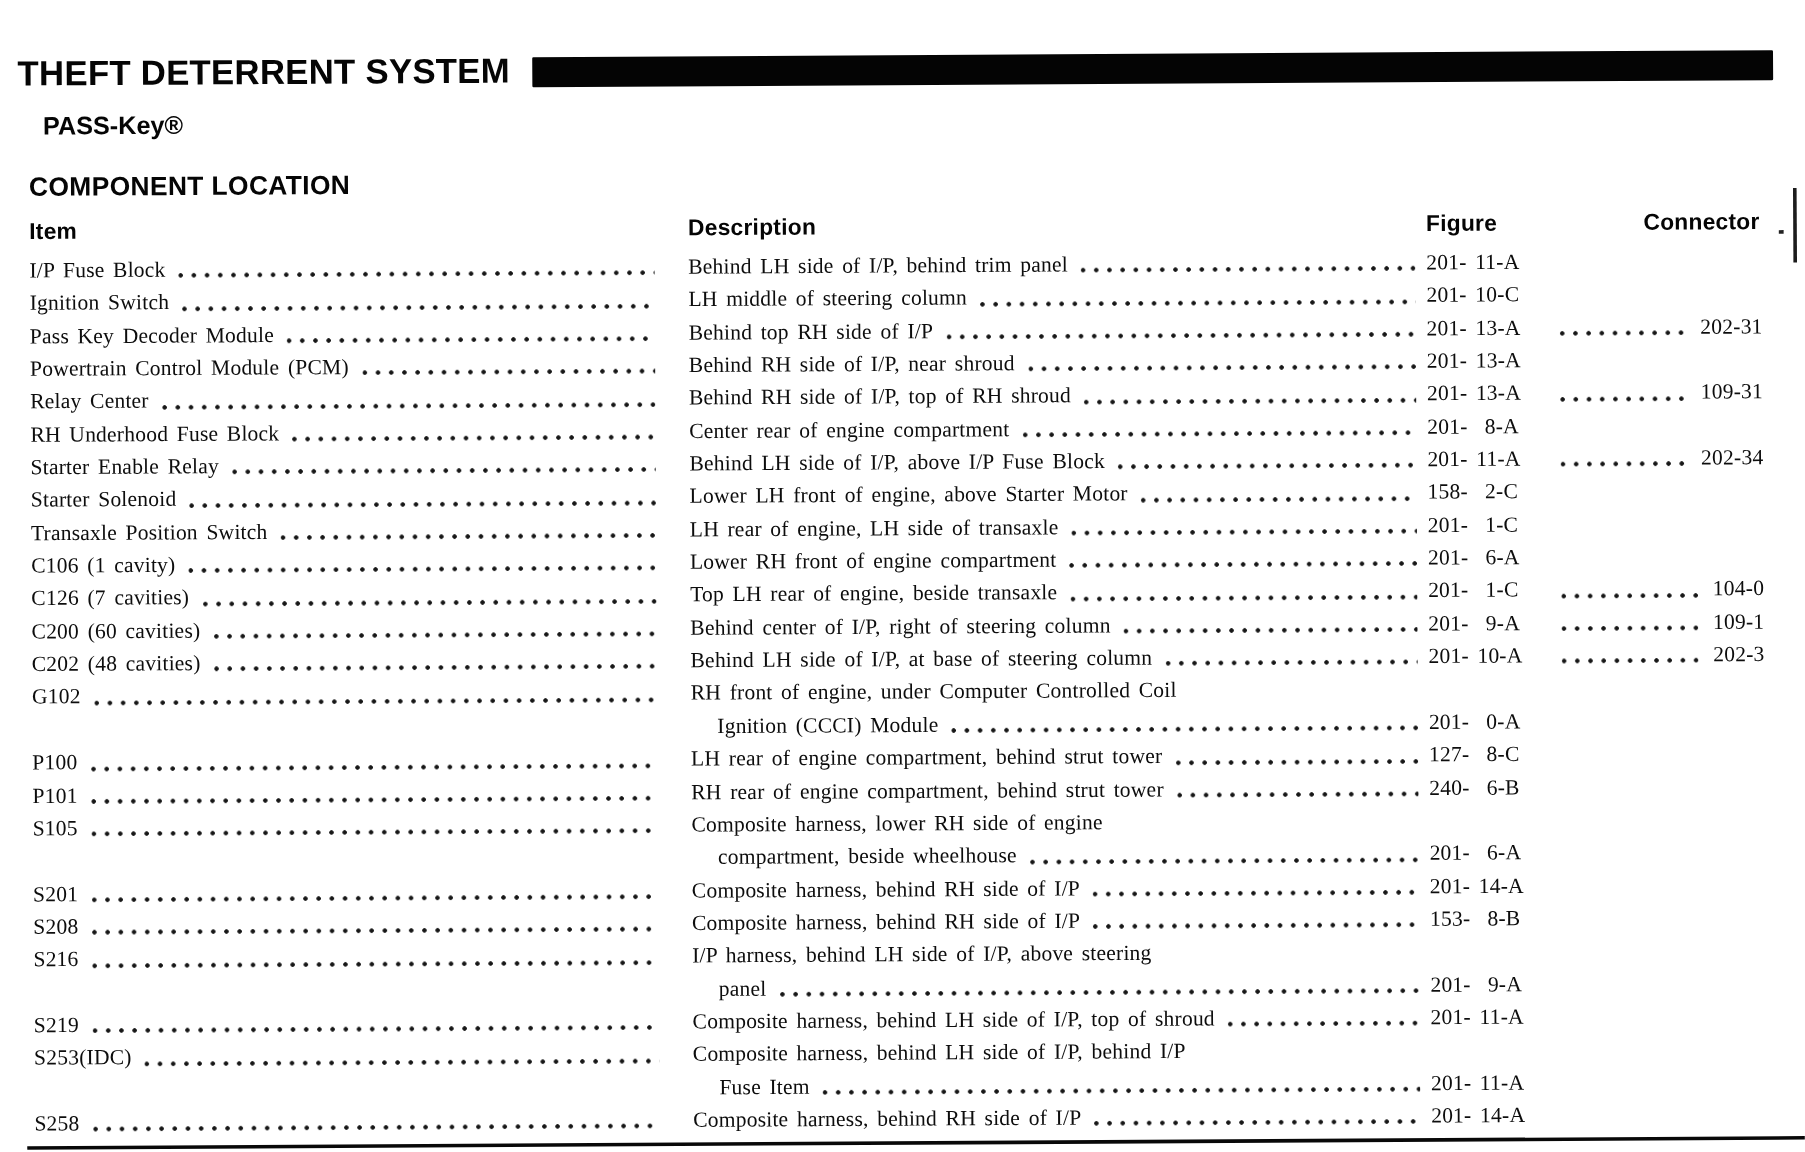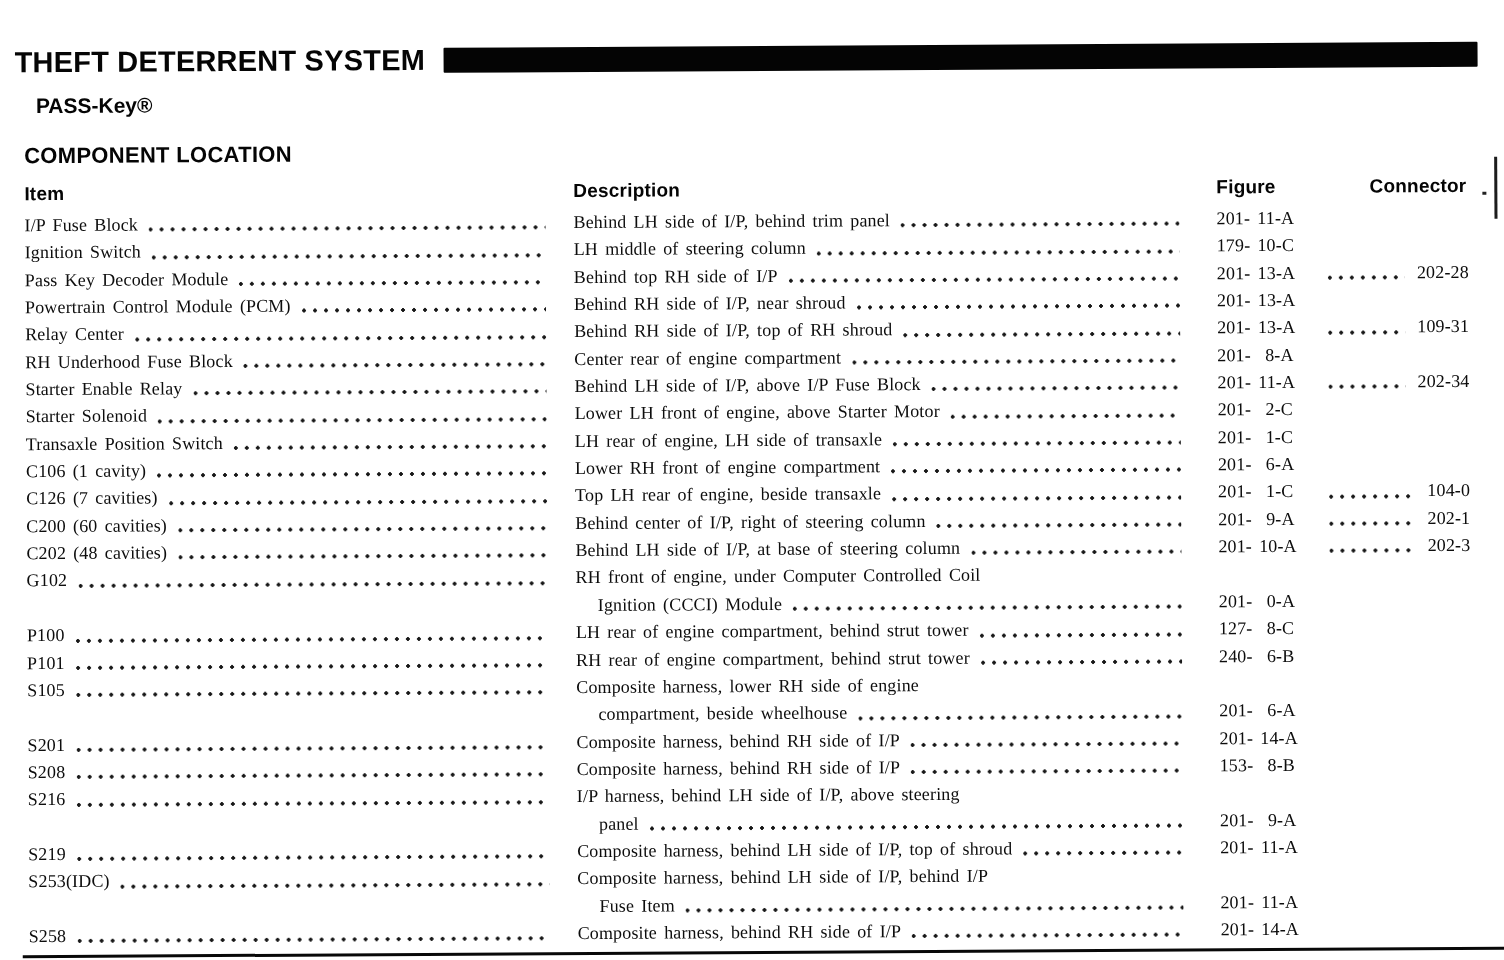--- a/index.html
+++ b/index.html
@@ -68,7 +68,7 @@
   .cell { display: flex; min-width: 0; }
   .c-item { width: 549px; }
   .c-desc { width: 615px; }
-  .c-fig  { width: 100px; white-space: pre; line-height: 27.35px; margin-left: 28px; }
+  .c-fig  { width: 100px; white-space: pre; line-height: 27.35px; }
   .c-conn { flex: 1; }
   .txt {
     line-height: 27.35px;

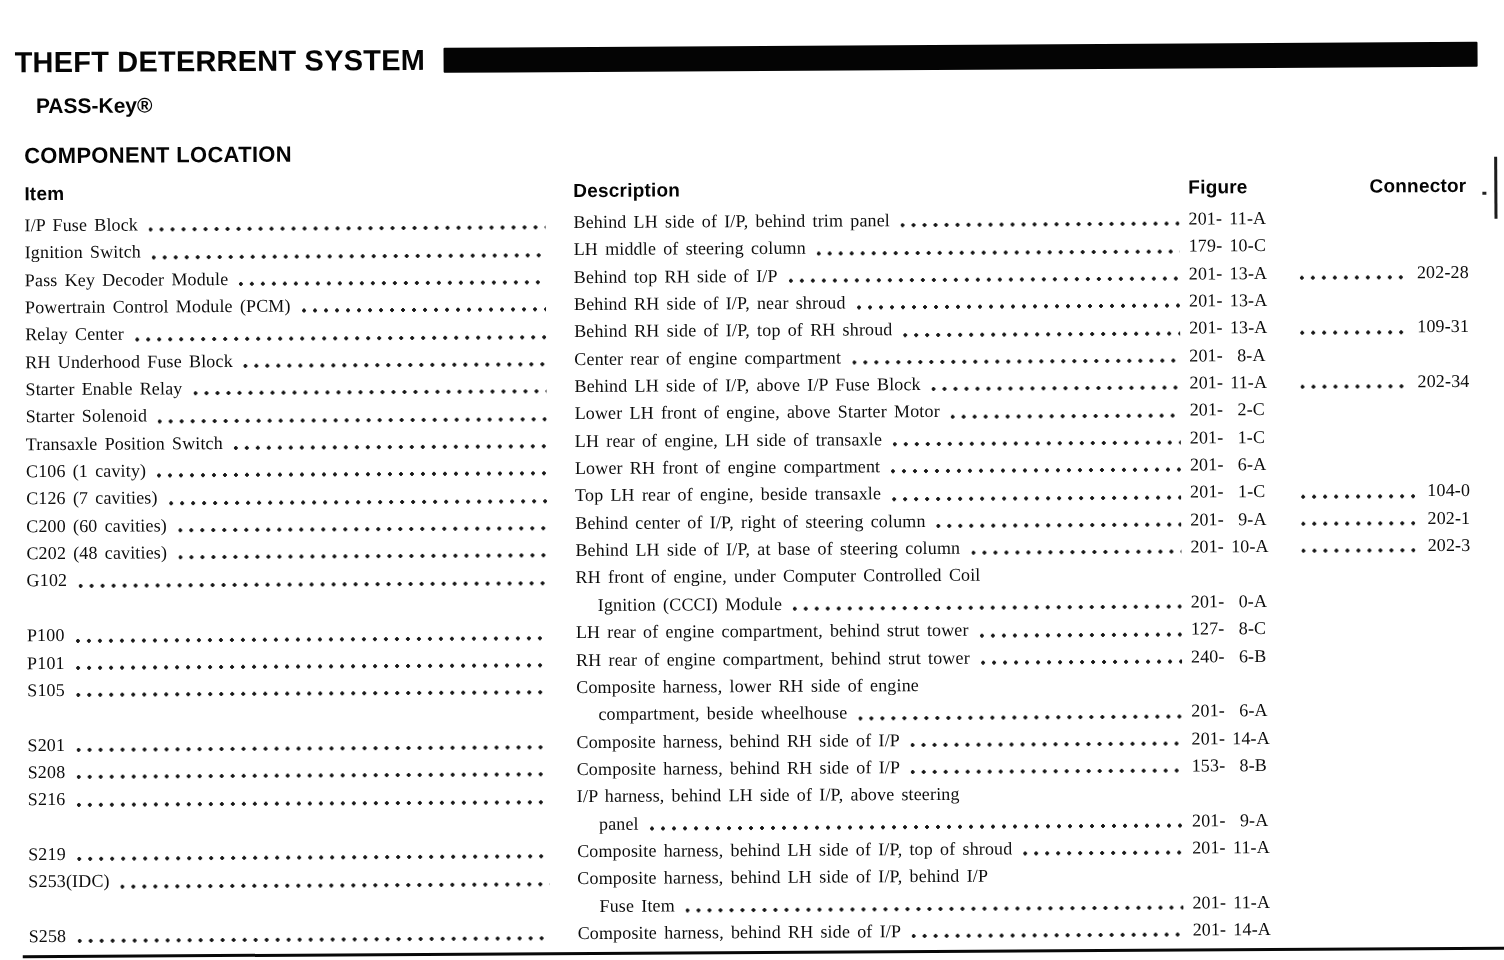--- a/index.html
+++ b/index.html
@@ -169,7 +169,7 @@
             <div class="txt">LH middle of steering column</div>
             <div class="leader"></div>
           </div>
-          <div class="c-fig">179- 10-C</div>
+          <div class="c-fig">201- 10-C</div>
           <div class="cell c-conn"></div>
         </div>
         <div class="row">

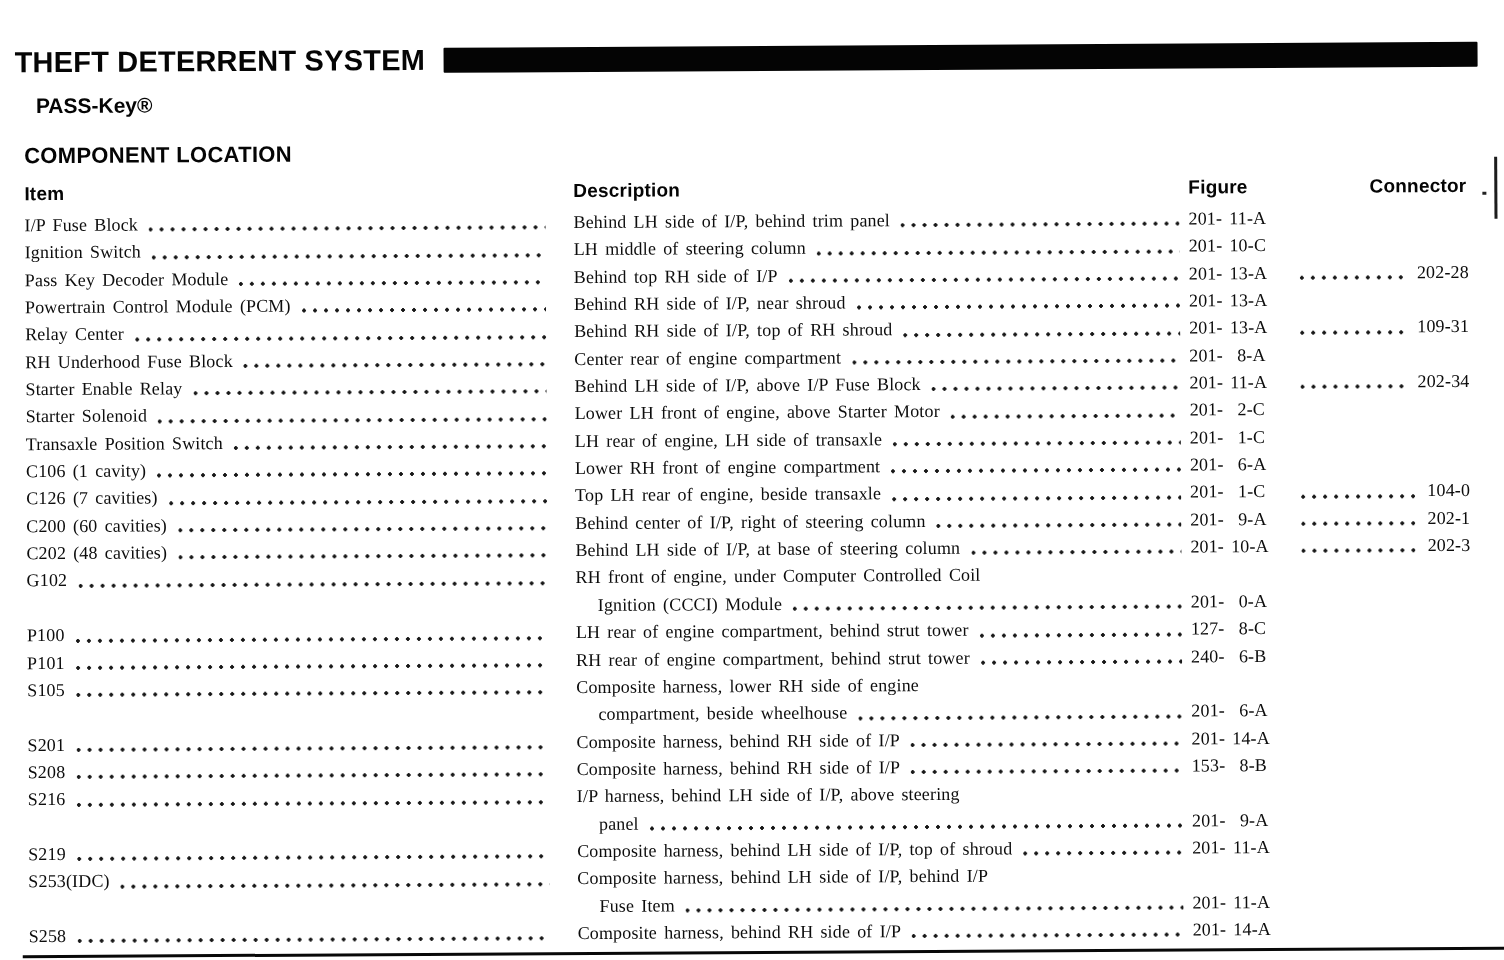--- a/index.html
+++ b/index.html
@@ -184,7 +184,7 @@
           <div class="c-fig">201- 13-A</div>
           <div class="cell c-conn">
             <div class="leader"></div>
-            <div class="txt">202-28</div>
+            <div class="txt">202-31</div>
           </div>
         </div>
         <div class="row">

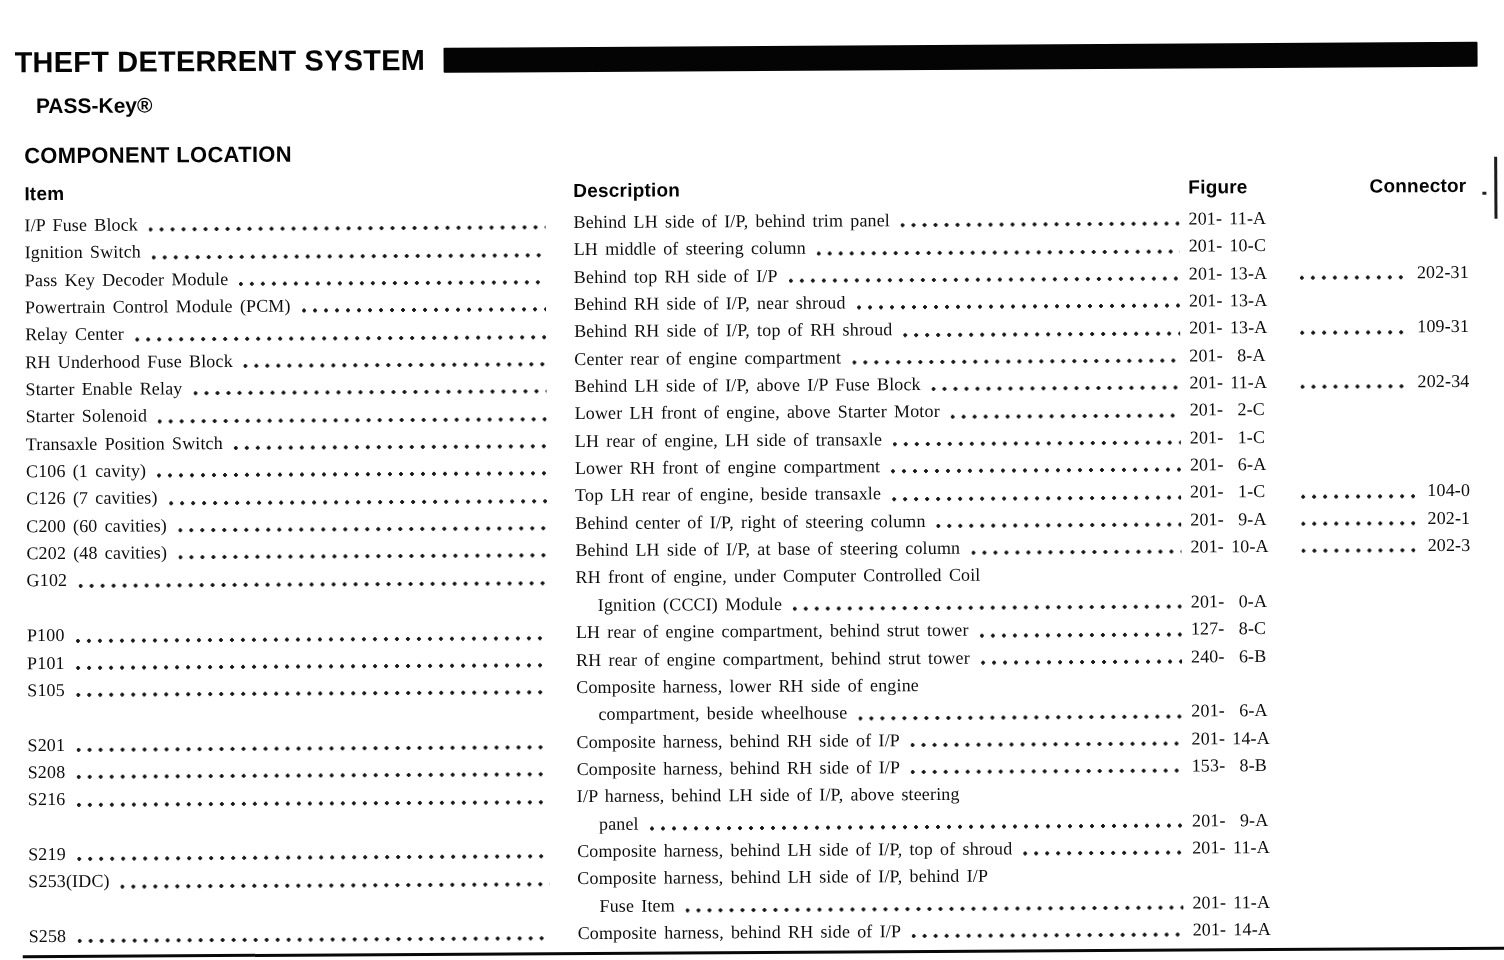--- a/index.html
+++ b/index.html
@@ -250,7 +250,7 @@
             <div class="txt">Lower LH front of engine, above Starter Motor</div>
             <div class="leader"></div>
           </div>
-          <div class="c-fig">201-  2-C</div>
+          <div class="c-fig">158-  2-C</div>
           <div class="cell c-conn"></div>
         </div>
         <div class="row">

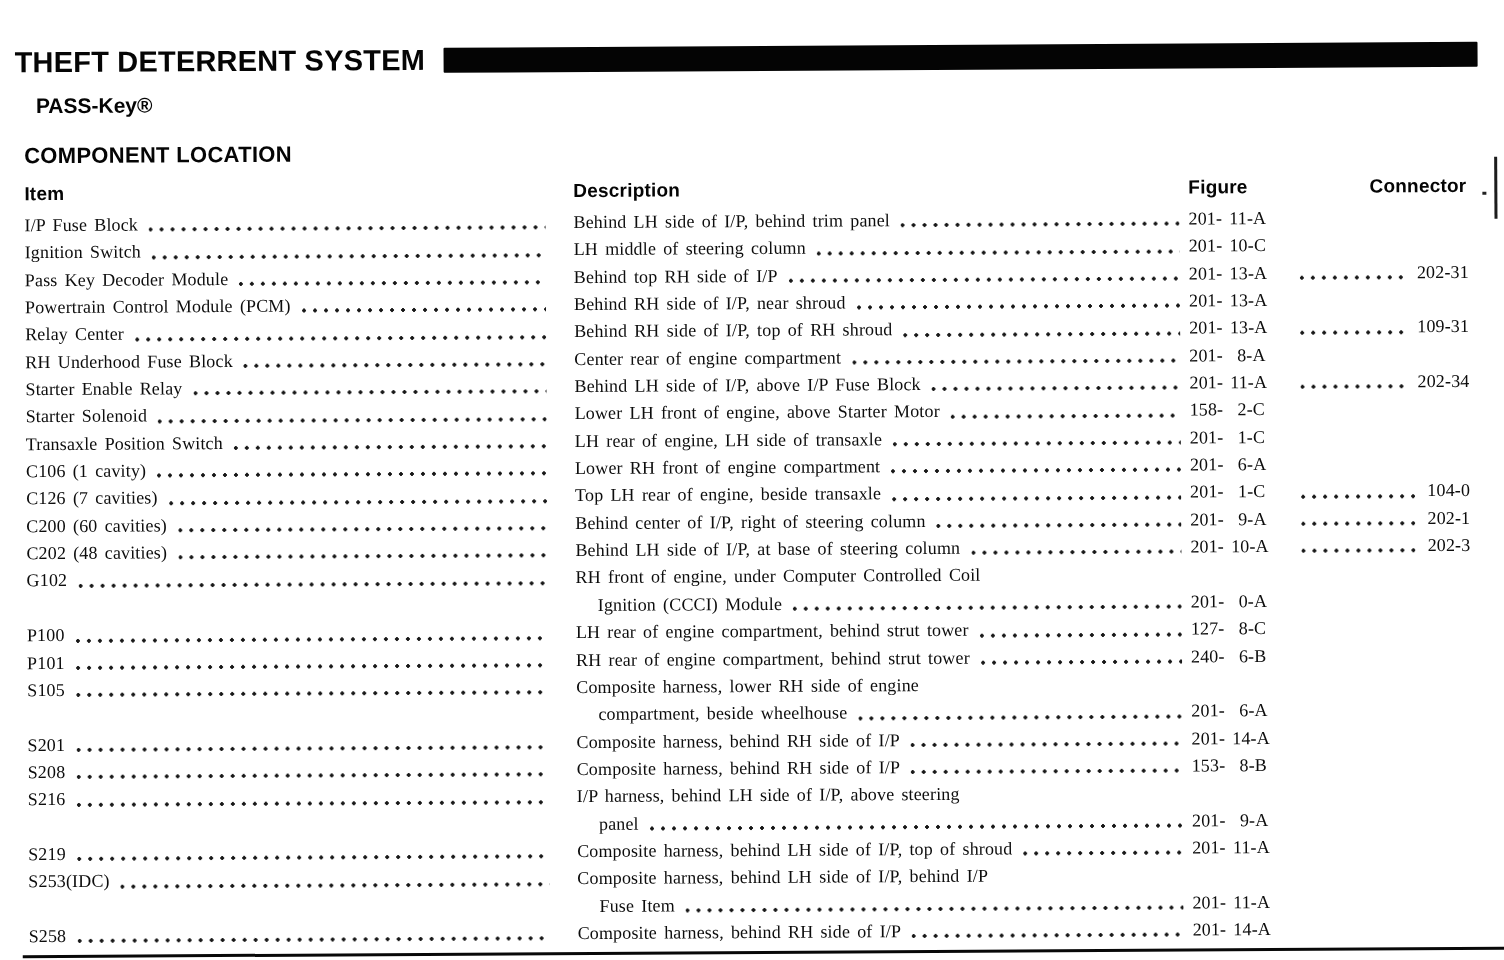--- a/index.html
+++ b/index.html
@@ -304,7 +304,7 @@
           <div class="c-fig">201-  9-A</div>
           <div class="cell c-conn">
             <div class="leader"></div>
-            <div class="txt">202-1</div>
+            <div class="txt">109-1</div>
           </div>
         </div>
         <div class="row">

